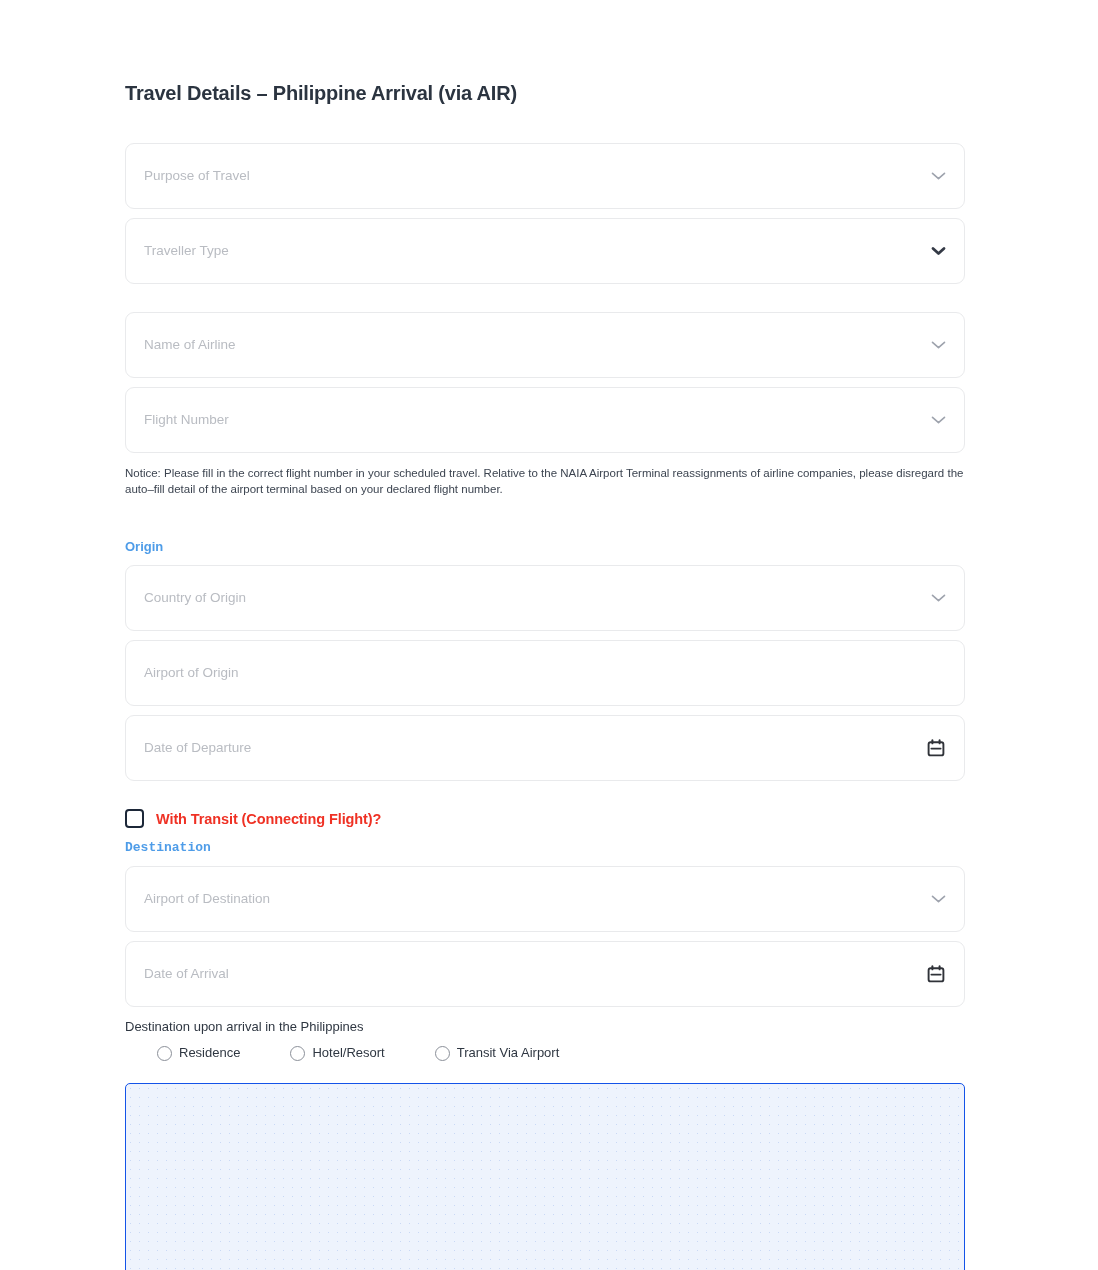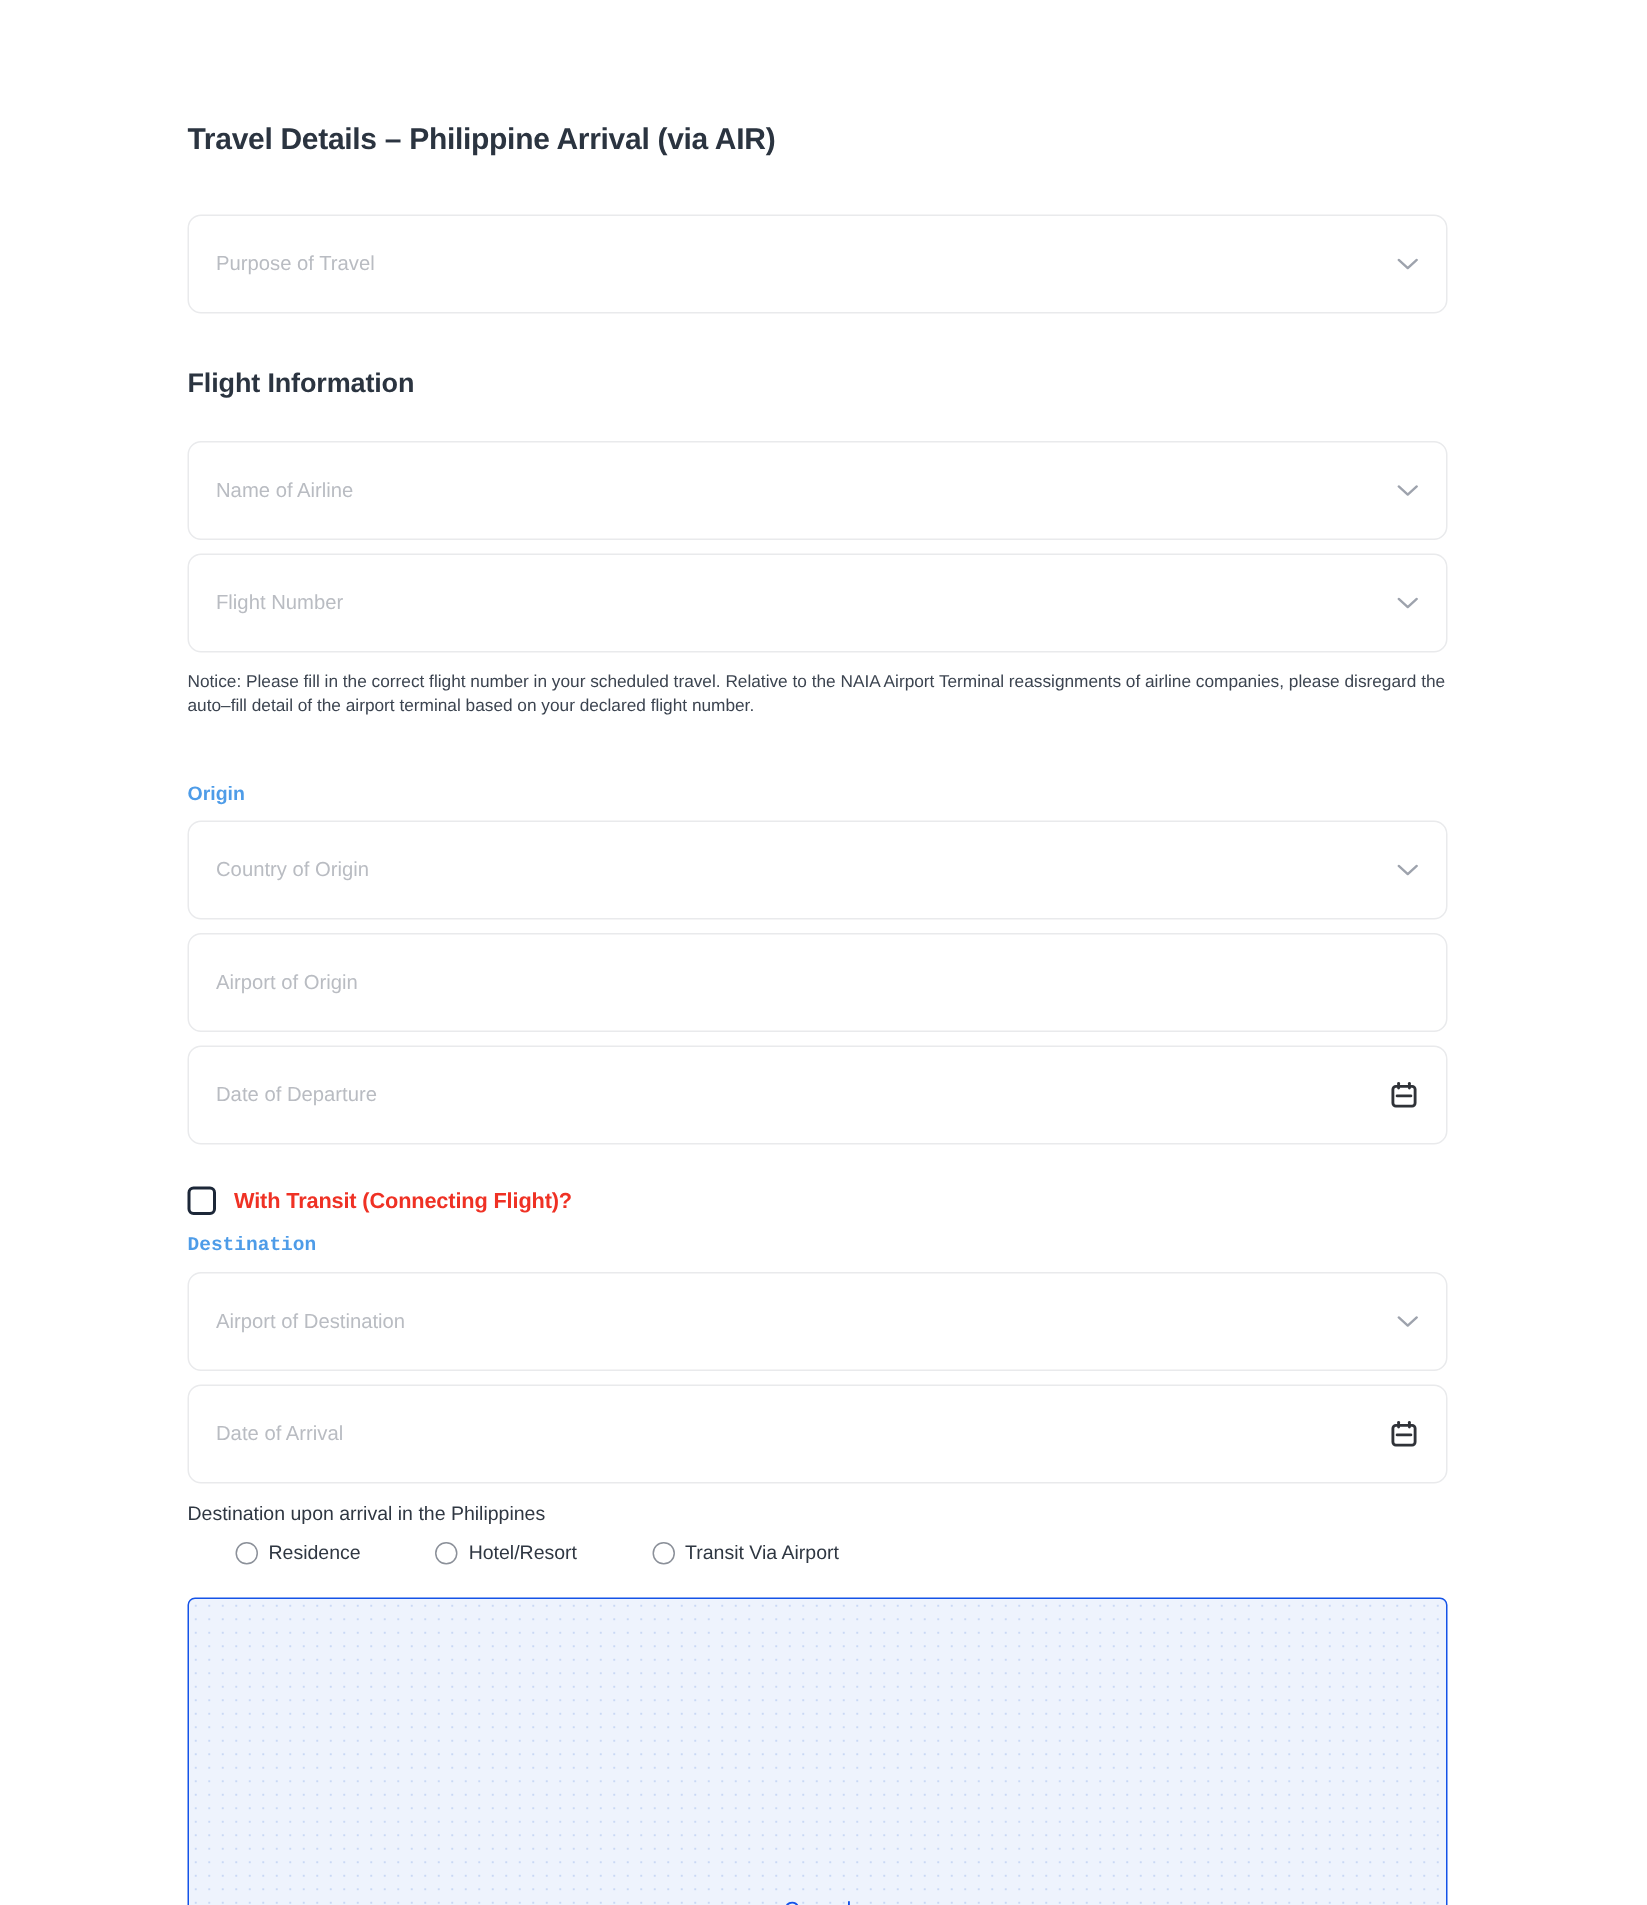--- a/index.html
+++ b/index.html
@@ -229,6 +229,14 @@
       </span>
     </div>
 
+    <div class="field mt-field-gap">
+      <span class="field-label">Traveller Type</span>
+      <span class="affix">
+        <svg class="chev bold" viewBox="0 0 15 9">
+            <path d="M2 2 L7.5 7 L13 2"></path>
+          </svg>
+      </span>
+    </div>
 
     <h2 class="section-title mt-sec">Flight Information</h2>
 

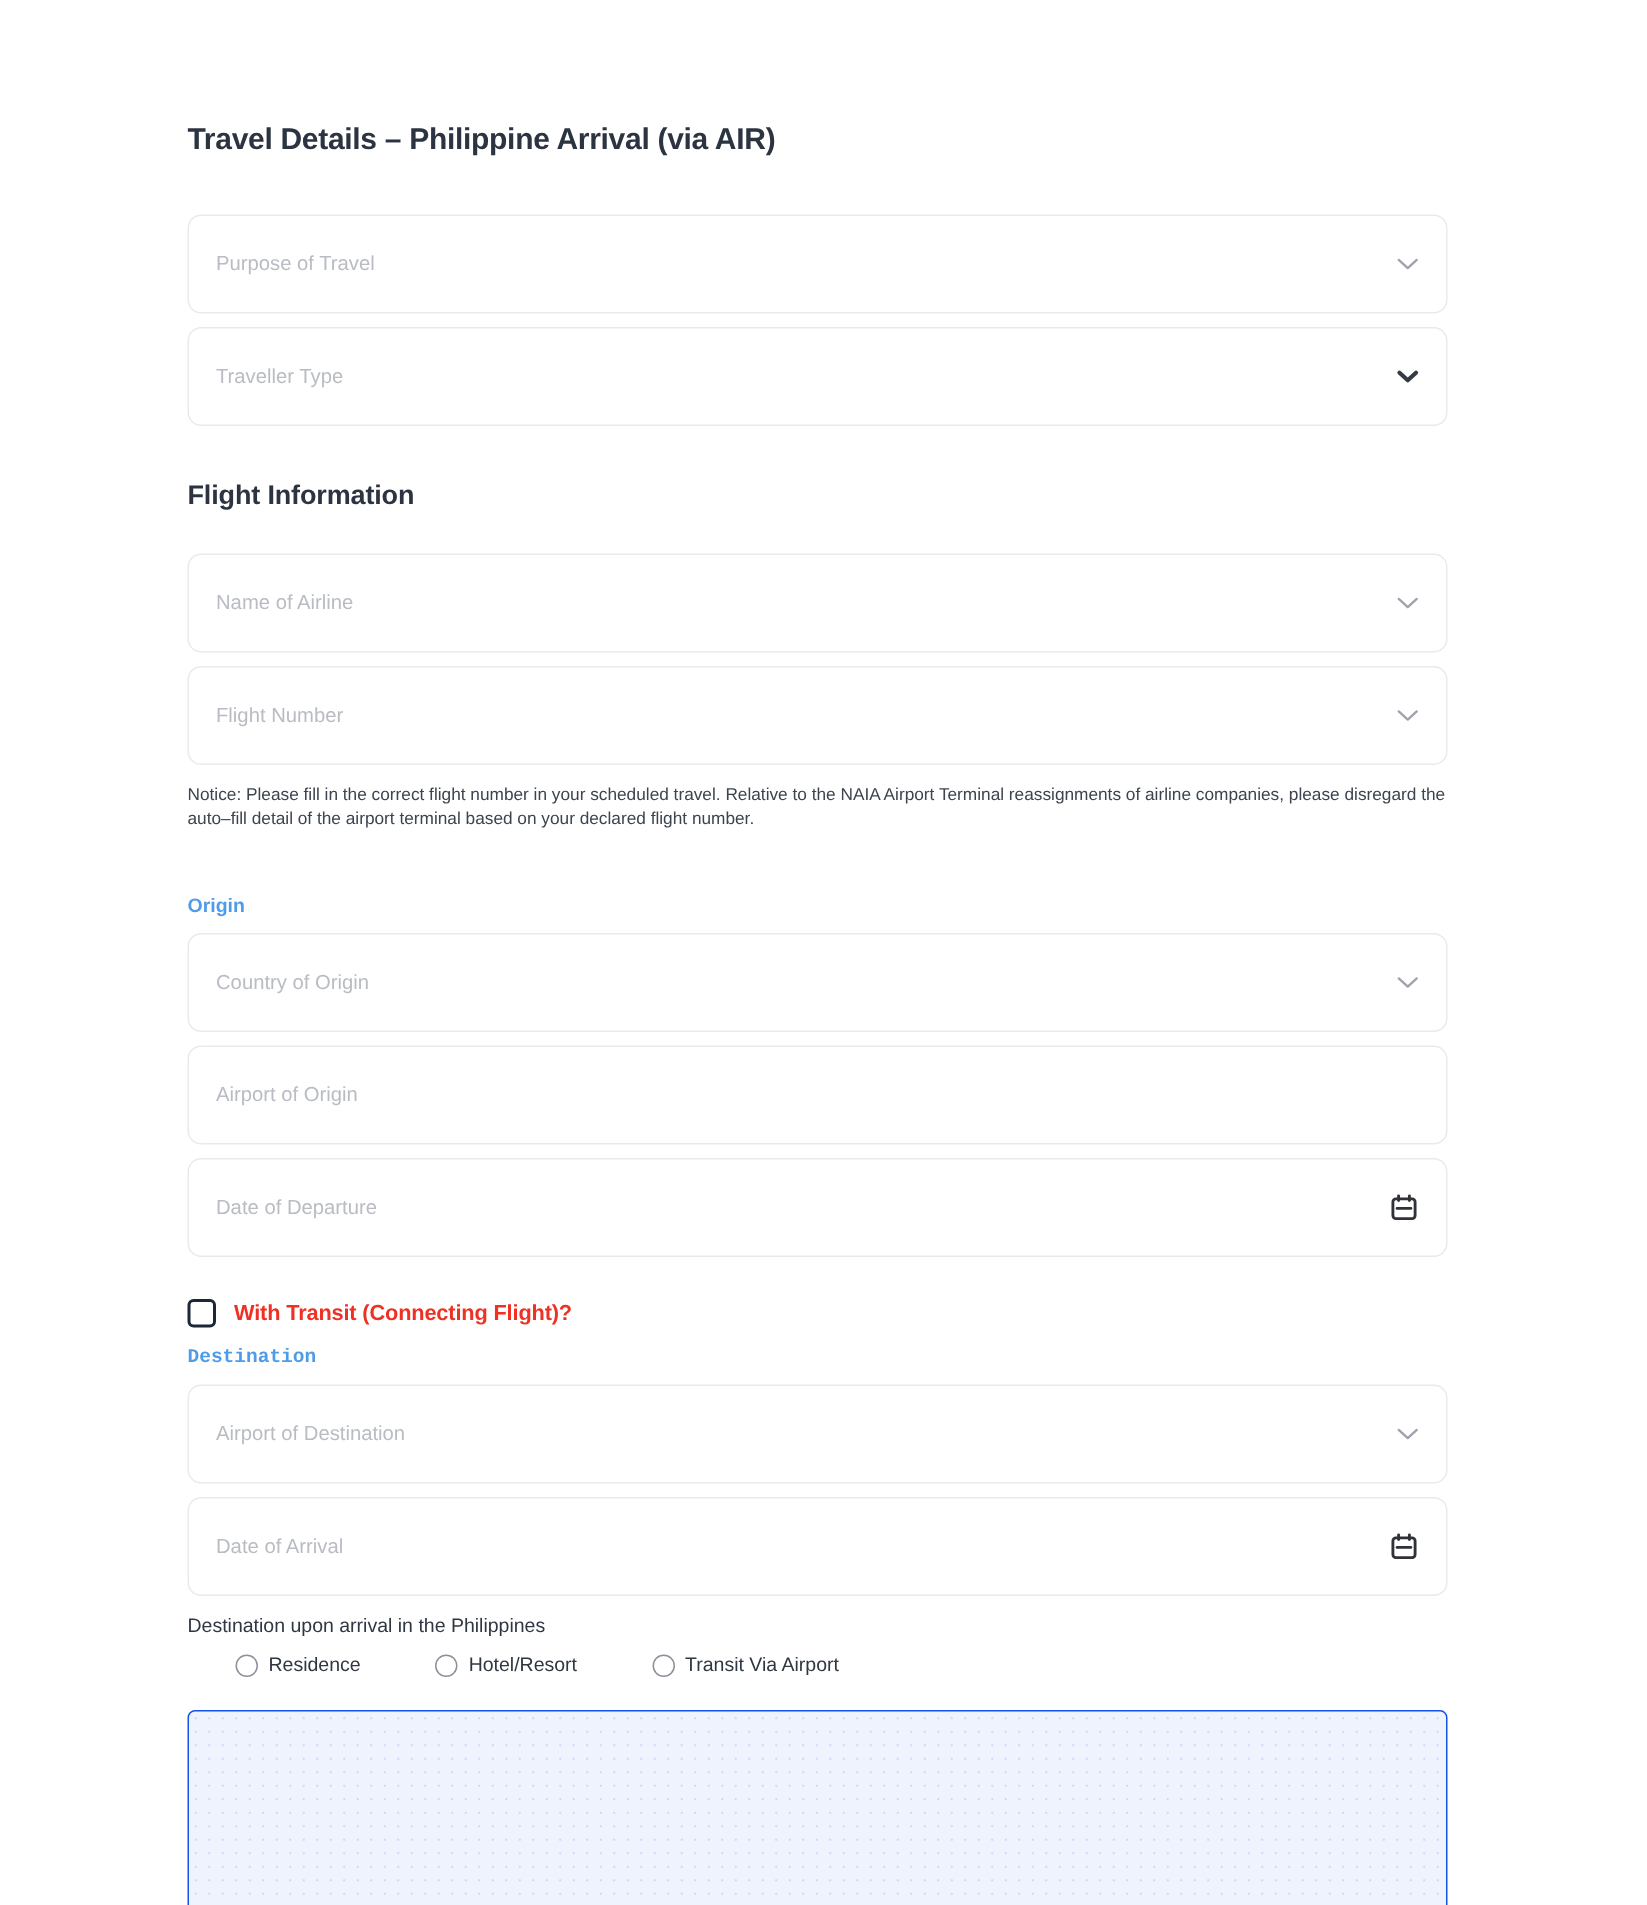--- a/index.html
+++ b/index.html
@@ -238,7 +238,6 @@
       </span>
     </div>
 
-    <h2 class="section-title mt-sec">Flight Information</h2>
 
     <div class="field mt-sec-small">
       <span class="field-label">Name of Airline</span>

